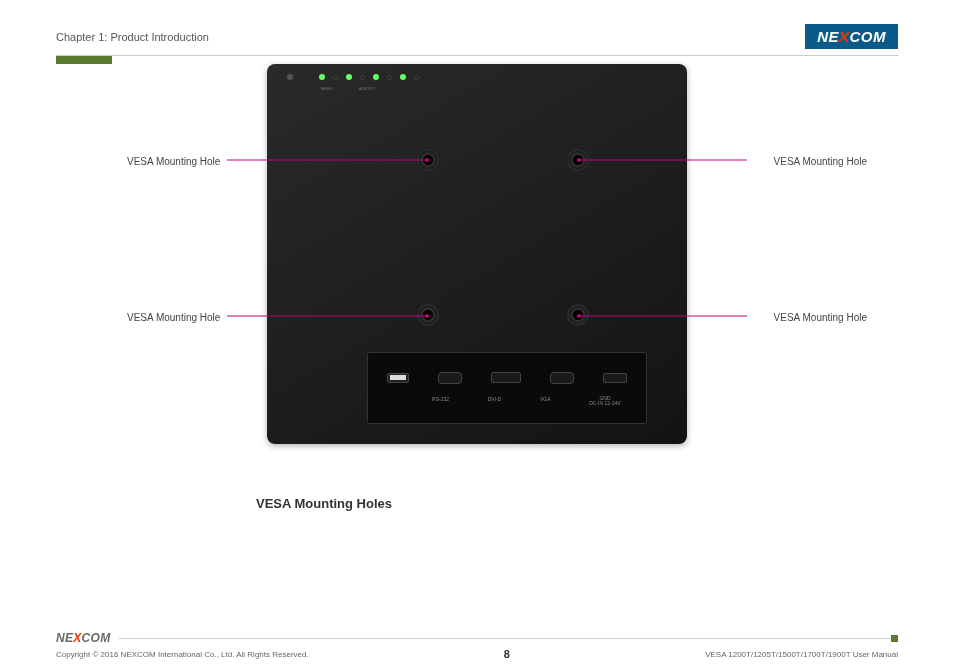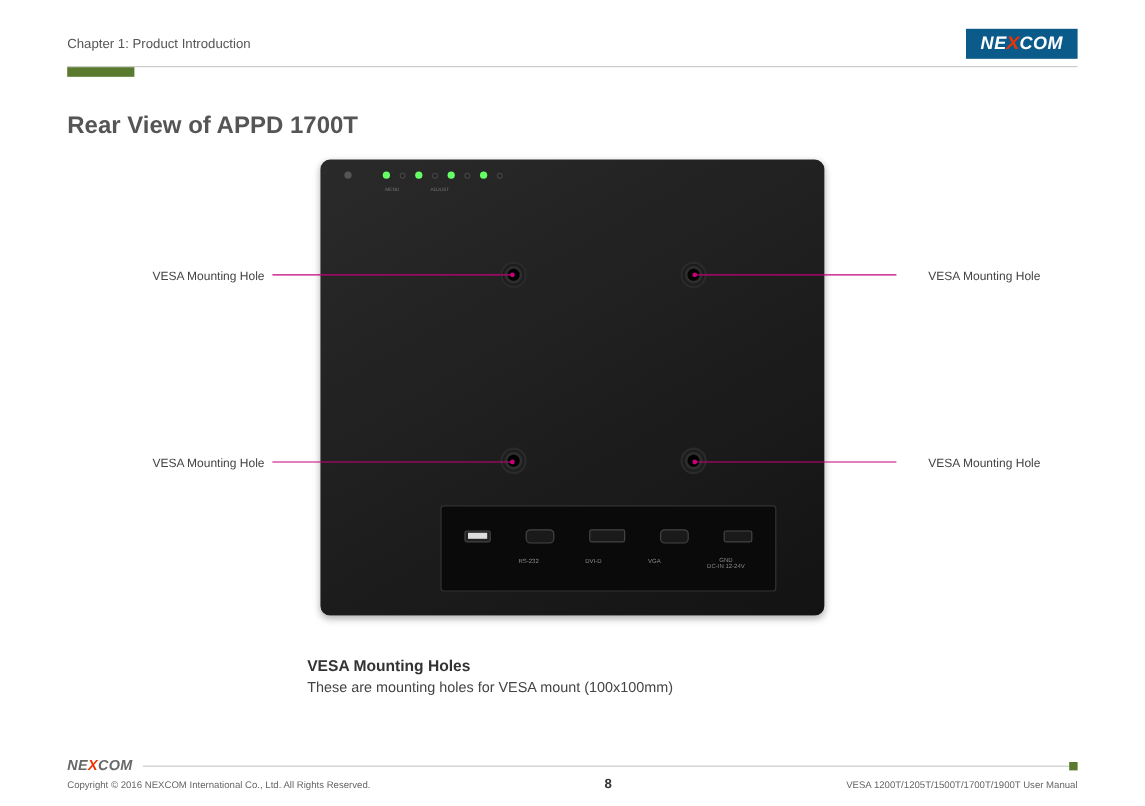--- a/index.html
+++ b/index.html
@@ -61,7 +61,6 @@
   </div>
   <div class="accent"></div>
 
-  <h2 class="title">Rear View of APPD 1700T</h2>
 
   <div class="figure">
     <div class="panel">

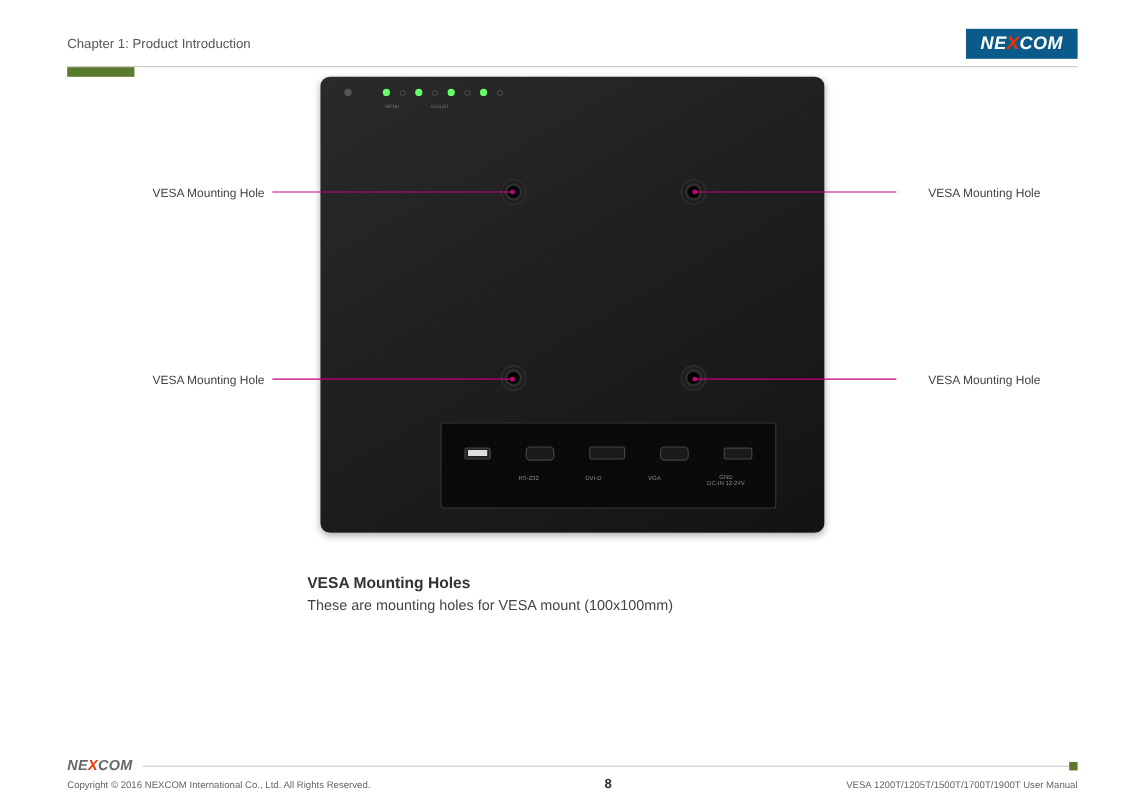--- a/index.html
+++ b/index.html
@@ -37,7 +37,7 @@
 .line{stroke:#c5007a;stroke-width:1;fill:none}
 .dot{fill:#c5007a}
 svg.leader{position:absolute;left:0;top:0;width:700px;height:400px;pointer-events:none}
-.desc{margin-left:200px;margin-top:14px}
+.desc{margin-left:200px;margin-top:32px}
 .desc h3{font-size:13px;color:#333;font-weight:bold;margin-bottom:4px}
 .desc p{font-size:12px;color:#444}
 .footer-wrap{position:absolute;left:56px;right:56px;bottom:12px}

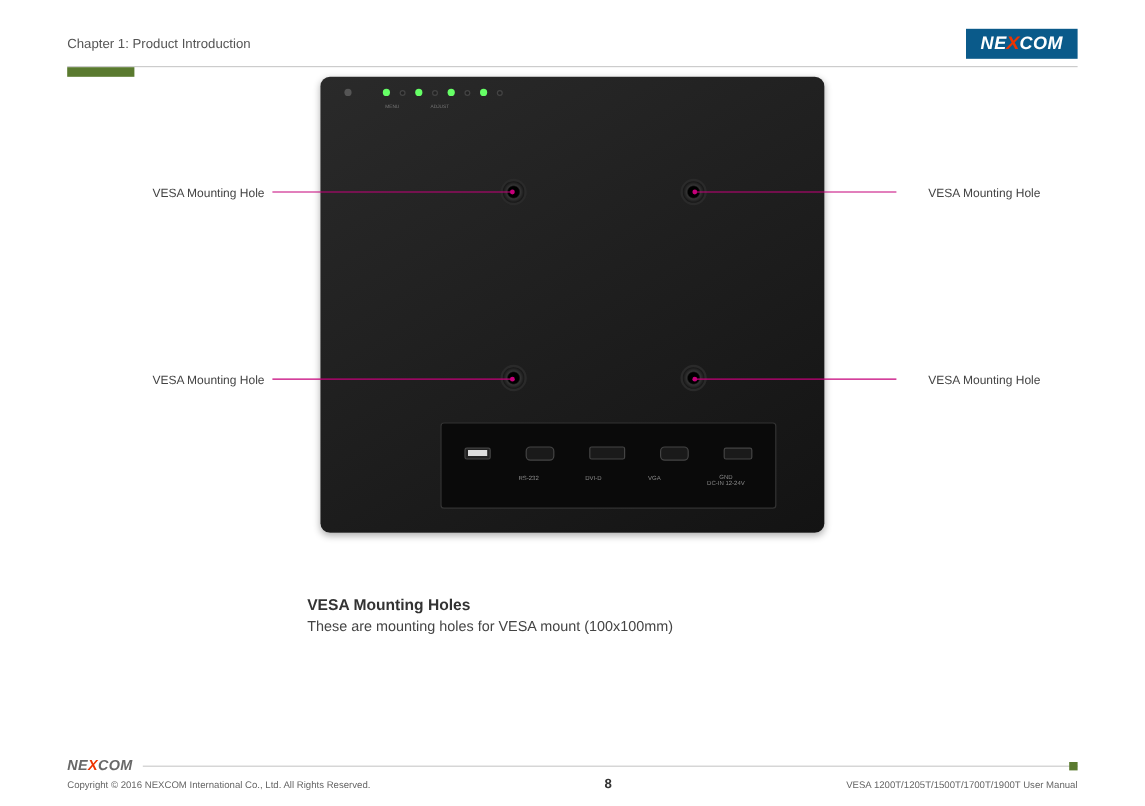--- a/index.html
+++ b/index.html
@@ -122,7 +122,6 @@
 
   <div class="desc">
     <h3>VESA Mounting Holes</h3>
-    <p>These are mounting holes for VESA mount (100x100mm)</p>
   </div>
 </div>
 

